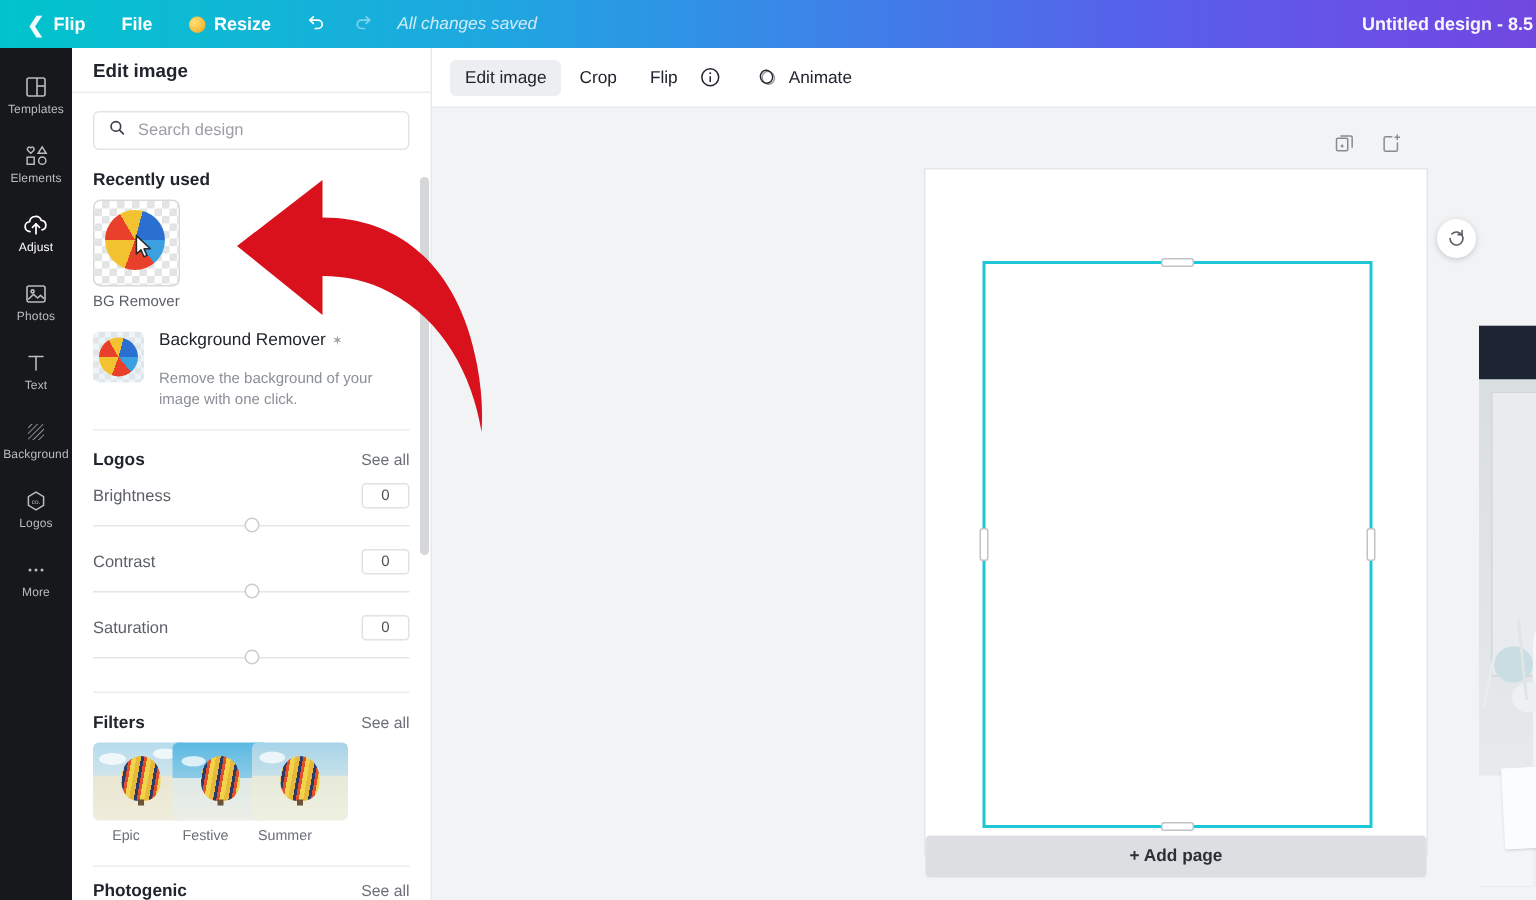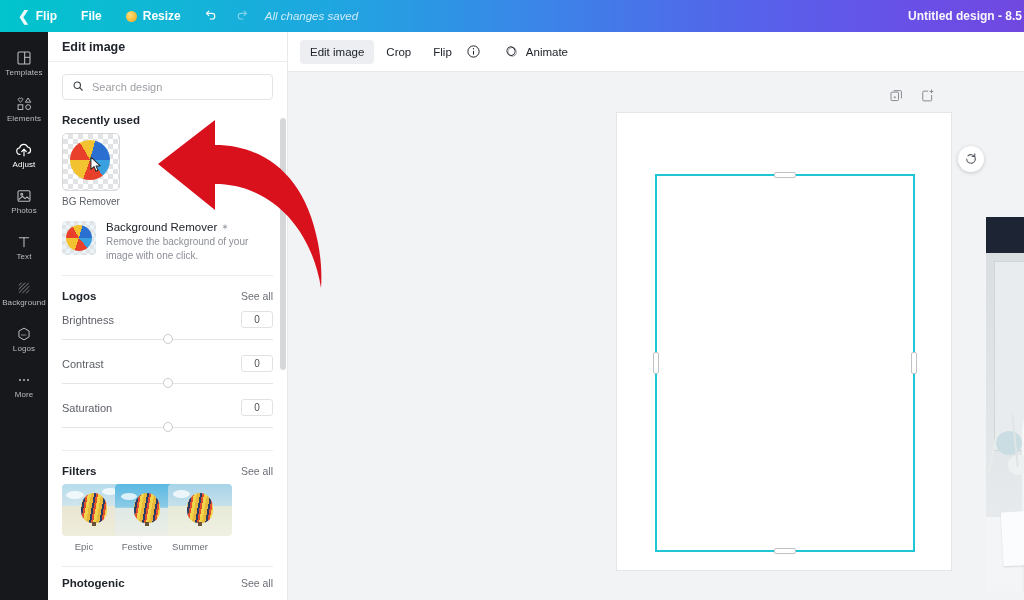--- a/index.html
+++ b/index.html
@@ -107,7 +107,7 @@
   }
   .bgr-title{ font-size:11.5px; color:#20242c; display:flex; align-items:center; gap:4px;}
   .bgr-star{ color:#9aa0a6; font-size:9px; }
-  .bgr-desc{ font-size:10px; color:#8b8f96; line-height:1.35; margin-top:2px; max-width:175px;}
+  .bgr-desc{ font-size:10px; color:#8b8f96; line-height:1.35; margin-top:13px; max-width:175px;}
 
   .divider{ height:1px; background:#ececed; margin-top:13px; }
 

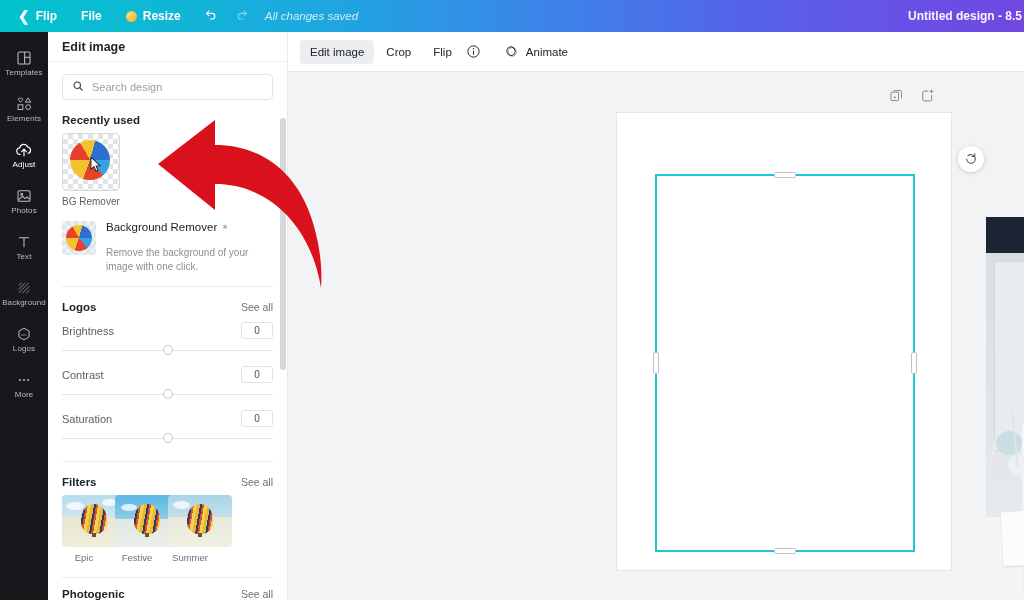--- a/index.html
+++ b/index.html
@@ -573,6 +573,9 @@
       </svg>
   </div>
 
+  <div id="addpage">
+    <span>+ Add page</span>
+  </div>
 </div>
 
 </body></html>

